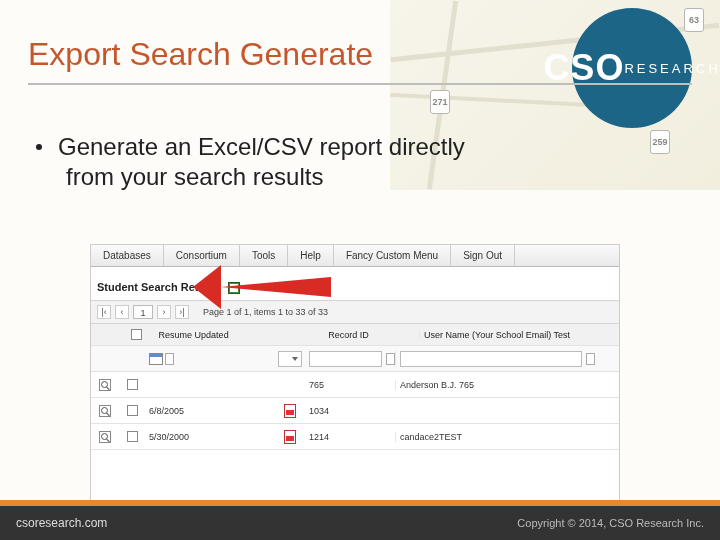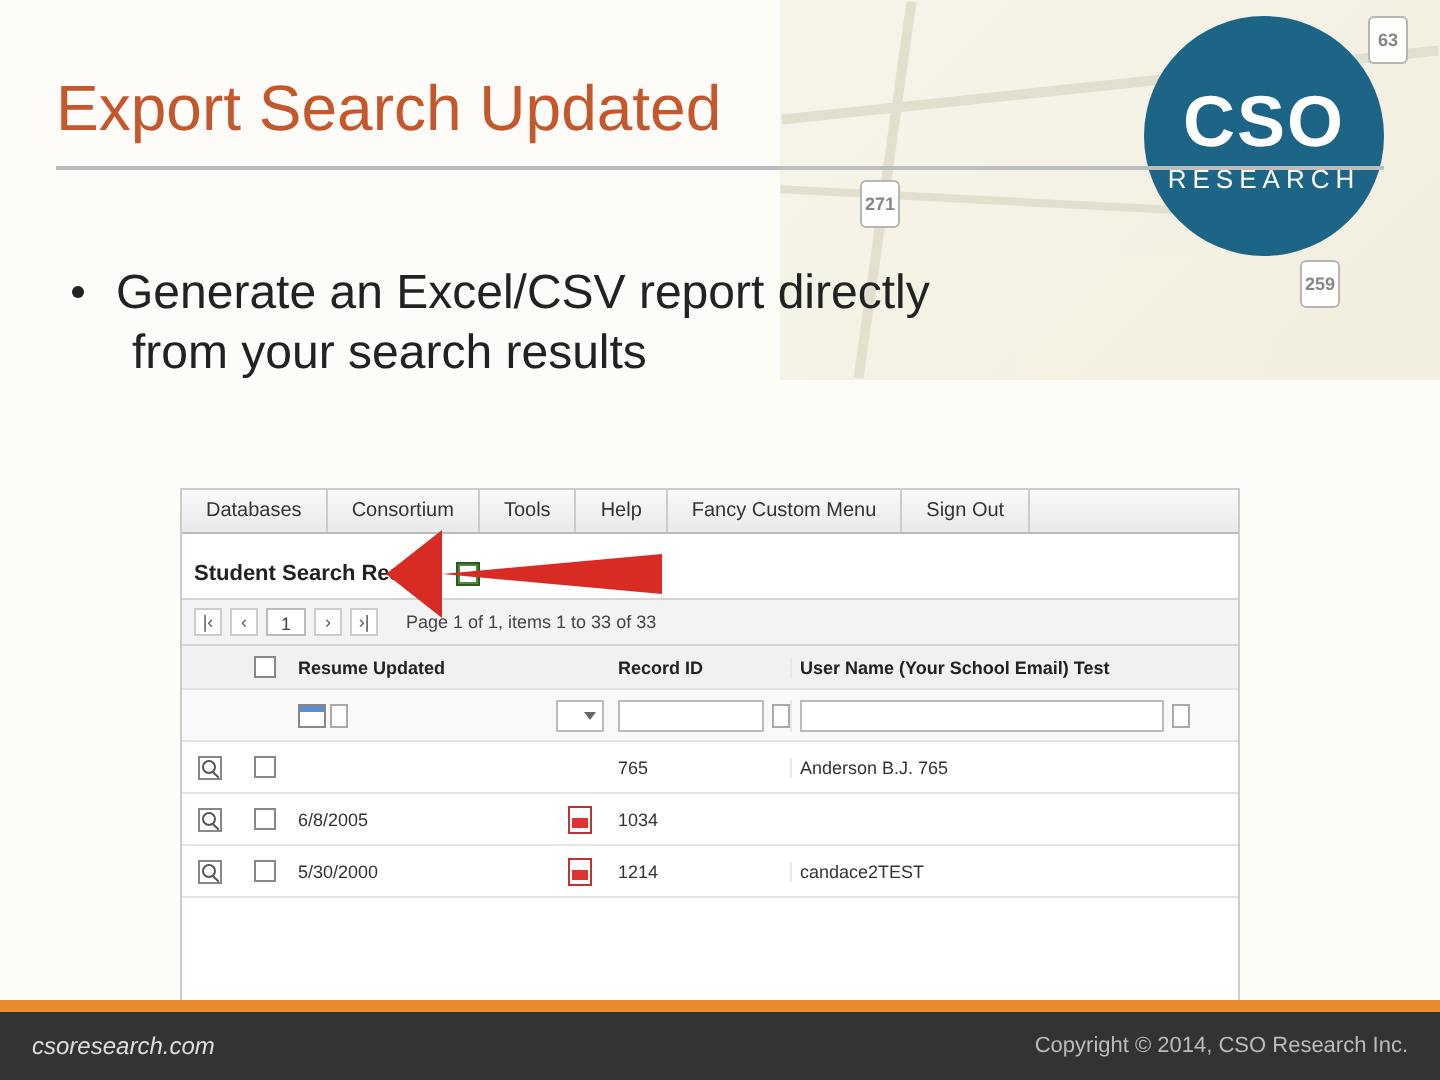--- a/index.html
+++ b/index.html
@@ -80,7 +80,7 @@
   <div class="logo-sub">RESEARCH</div>
 </div>
 
-<h1 class="slide-title">Export Search Updated</h1>
+<h1 class="slide-title">Export Search Generate</h1>
 <div class="title-rule"></div>
 
 <div class="bullet">

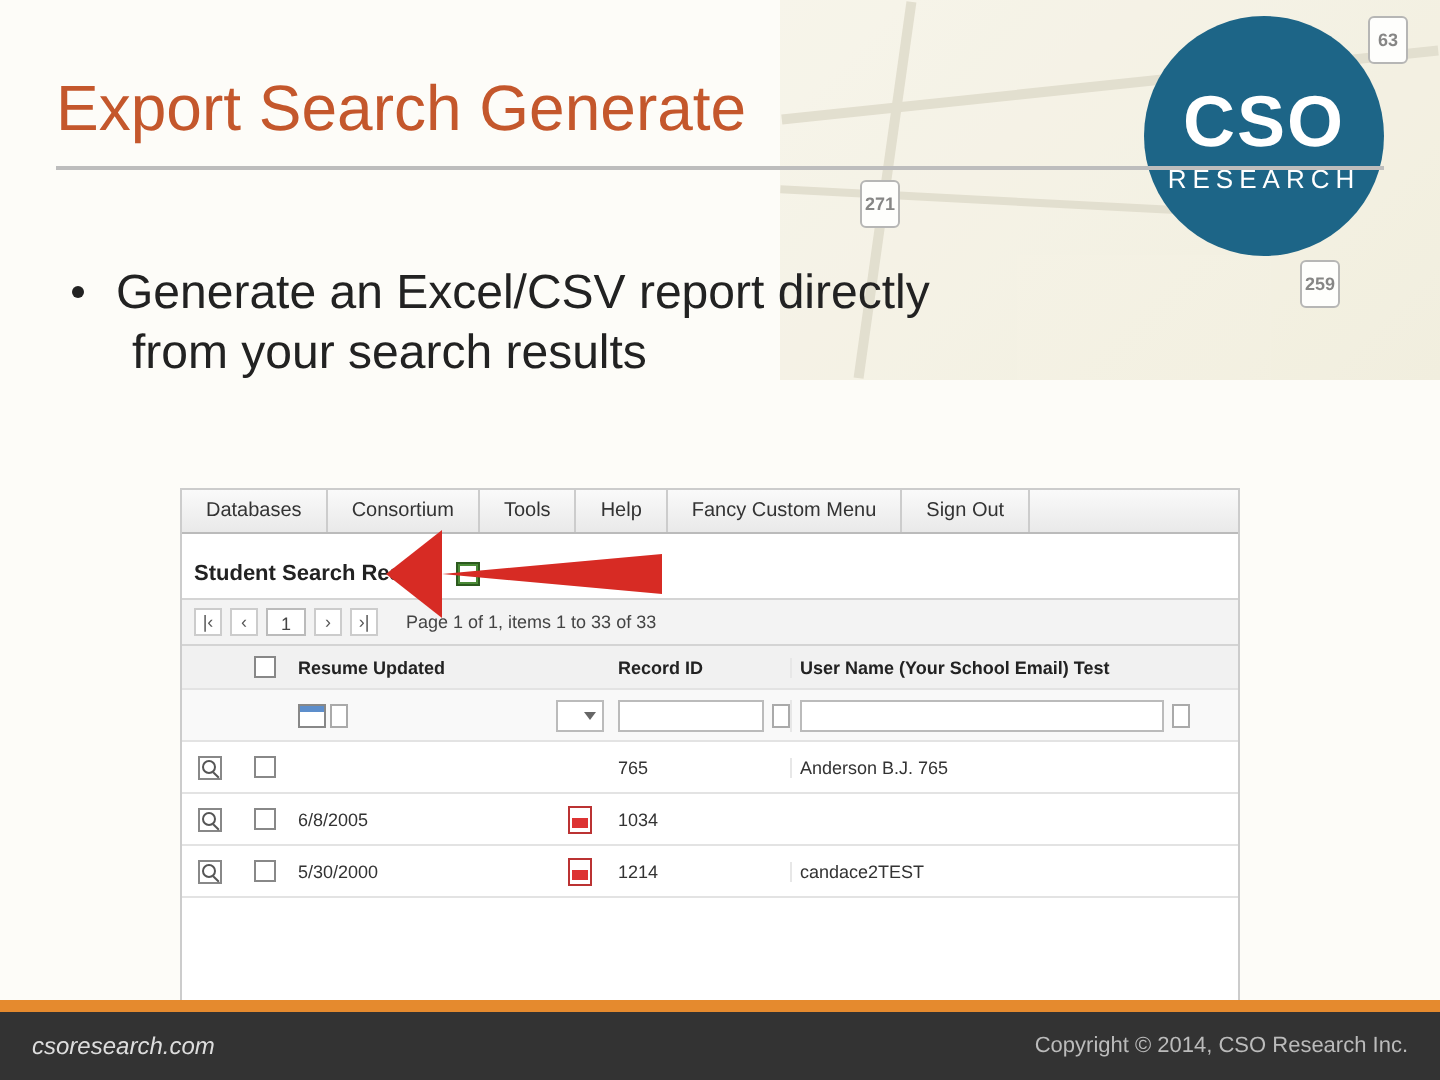--- a/index.html
+++ b/index.html
@@ -9,7 +9,7 @@
   .map-road { position: absolute; background: #d8d3be; }
   .map-shield { position: absolute; width: 20px; height: 24px; background: #fff; border: 1px solid #999; border-radius: 3px; display:flex; align-items:center; justify-content:center; font-size:9px; color:#555; font-weight:bold; }
 
-  .logo { position: absolute; top: 8px; right: 28px; width: 120px; height: 120px; border-radius: 50%; background: #1d6587; display:flex; flex-direction:column; align-items:center; justify-content:center; color:#fff; }
+  .logo { position: absolute; top: 8px; right: 28px; width: 120px; height: 120px; border-radius: 50%; background: #1d6587; display:flex; flex-direction:row; align-items:center; justify-content:center; color:#fff; }
   .logo-main { font-size: 36px; font-weight: bold; letter-spacing: 1px; }
   .logo-sub { font-size: 13px; letter-spacing: 3px; font-weight: 300; }
 

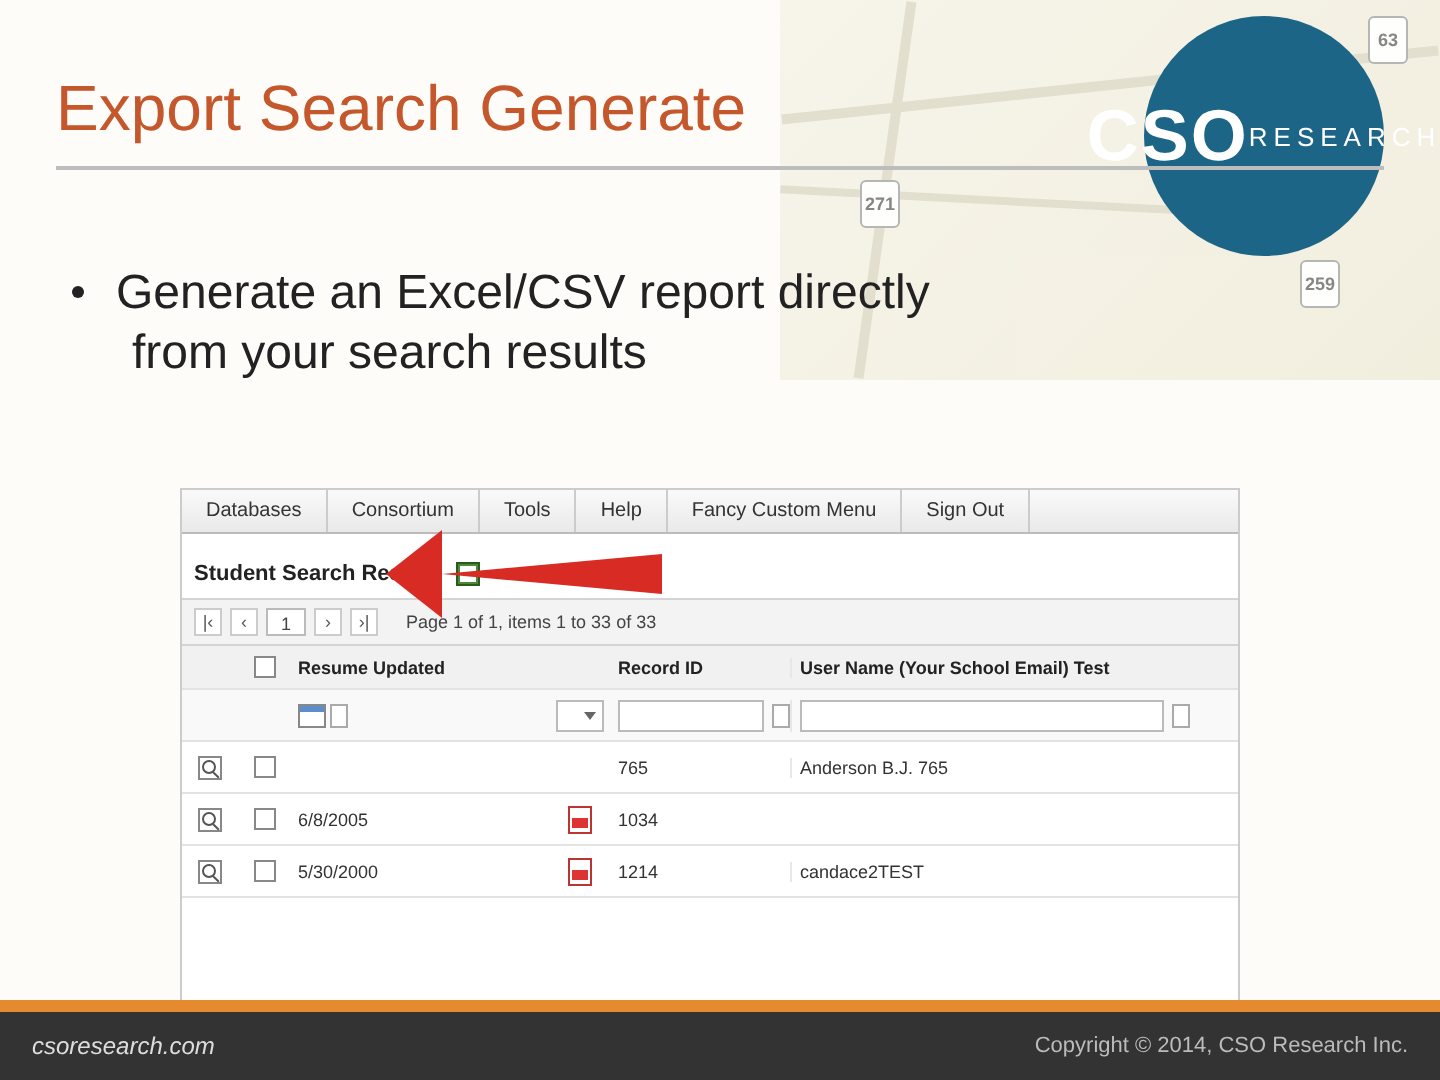--- a/index.html
+++ b/index.html
@@ -37,7 +37,7 @@
 
   .grid{font-size:9px;color:#333;}
   .grow{display:flex;border-bottom:1px solid #e3e3e3;align-items:center;height:26px;}
-  .ghead{background:#f1f1f1;font-weight:bold;color:#222;height:22px;}
+  .ghead{background:#f1f1f1;font-weight:normal;color:#222;height:22px;justify-content:space-between;}
   .gfilter{background:#f9f9f9;height:26px;}
   .c0{width:28px;display:flex;justify-content:center;align-items:center;}
   .c1{width:26px;display:flex;justify-content:center;align-items:center;}

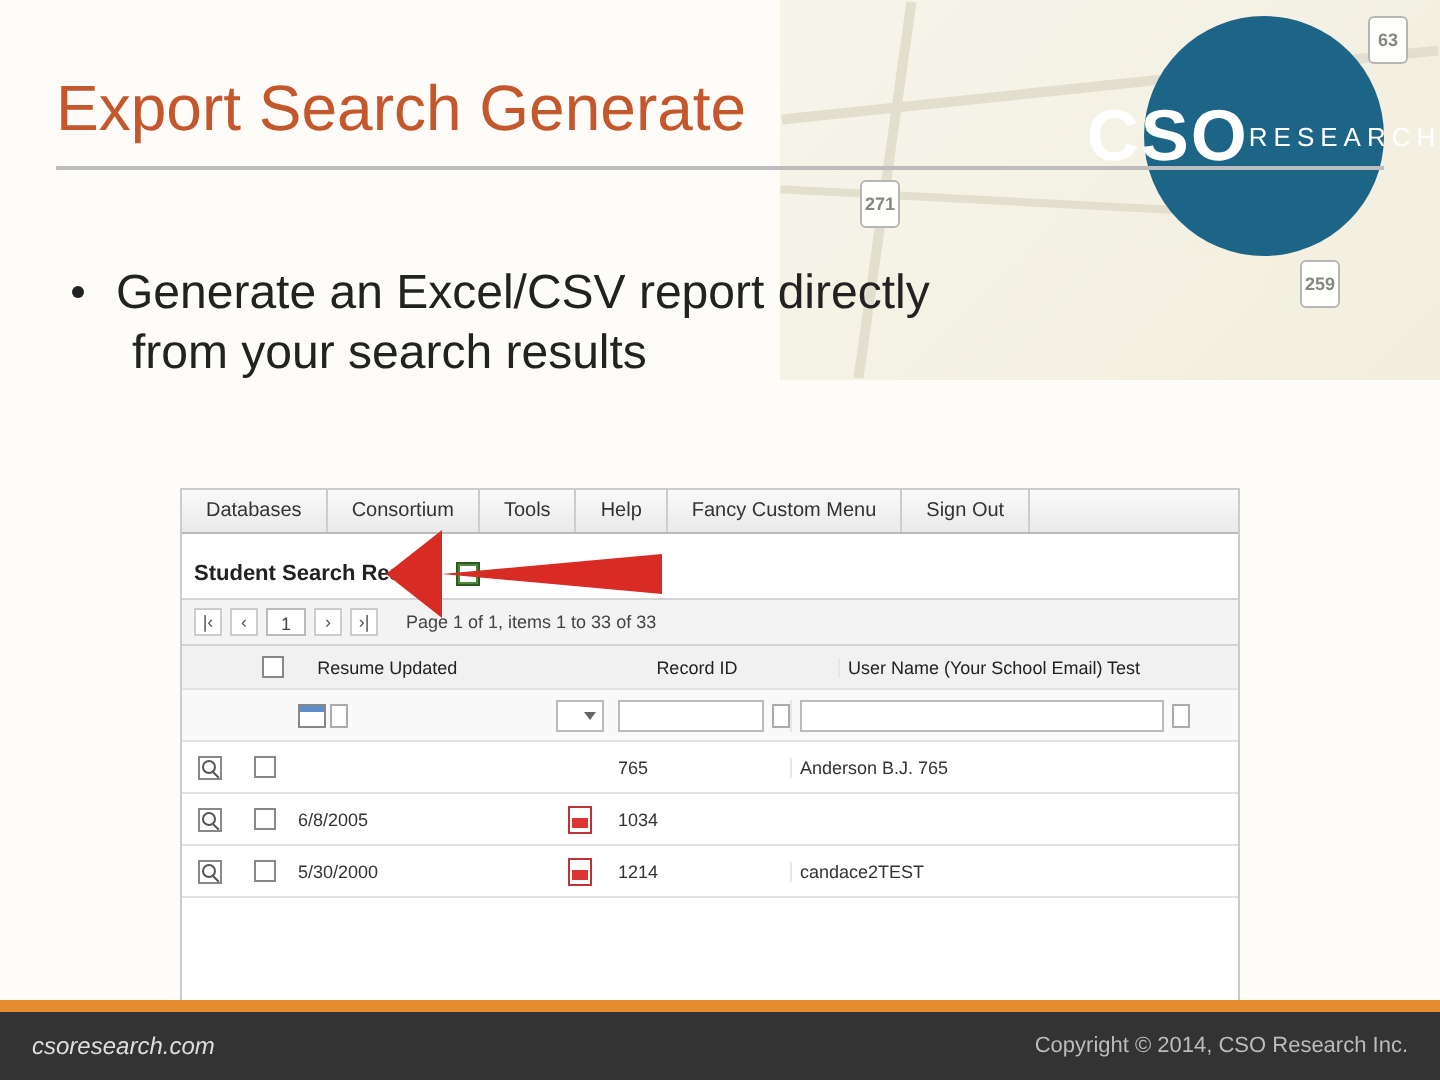--- a/index.html
+++ b/index.html
@@ -60,7 +60,7 @@
 
   .footer { position:absolute; bottom:0; left:0; right:0; height:34px; background:#333; color:#fff; display:flex; align-items:center; justify-content:space-between; padding:0 16px; font-size:12px; }
   .footer-accent{position:absolute;bottom:34px;left:0;right:0;height:6px;background:#e58a2e;}
-  .footer .site{color:#ddd;font-style:italic;}
+  .footer .site{color:#ddd;}
   .footer .copy{color:#bbb;font-size:11px;}
 </style>
 </head>

